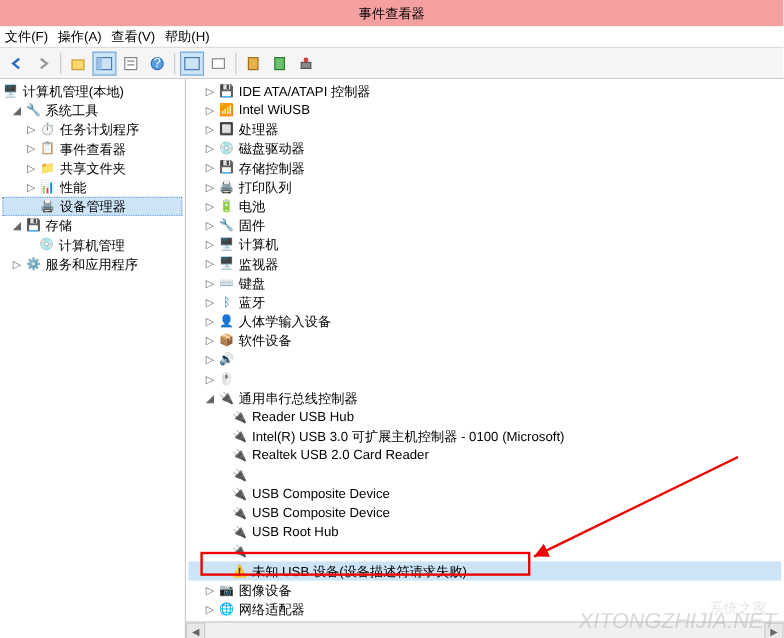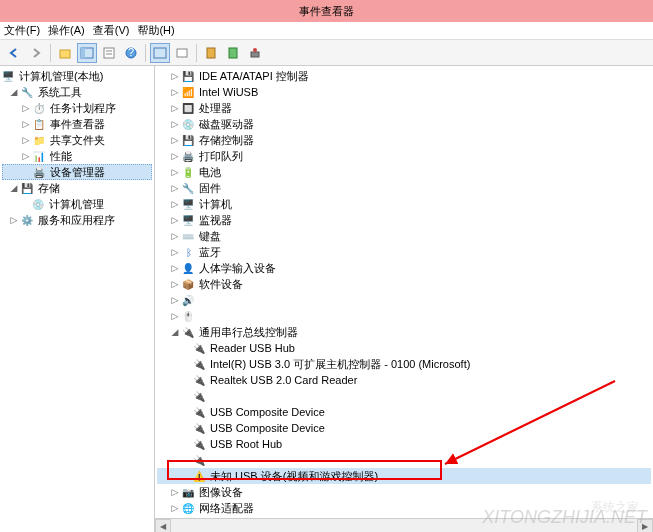--- a/index.html
+++ b/index.html
@@ -311,7 +311,7 @@
   <div class="tree-item highlighted">
         <span class="ind" style="width:36px"></span>
         <span class="icon">⚠️</span>
-        <span>未知 USB 设备(视频和游戏控制器)</span>
+        <span>未知 USB 设备(设备描述符请求失败)</span>
       </div>
   <div class="tree-item">
         <span class="ind" style="width:12px"></span>

